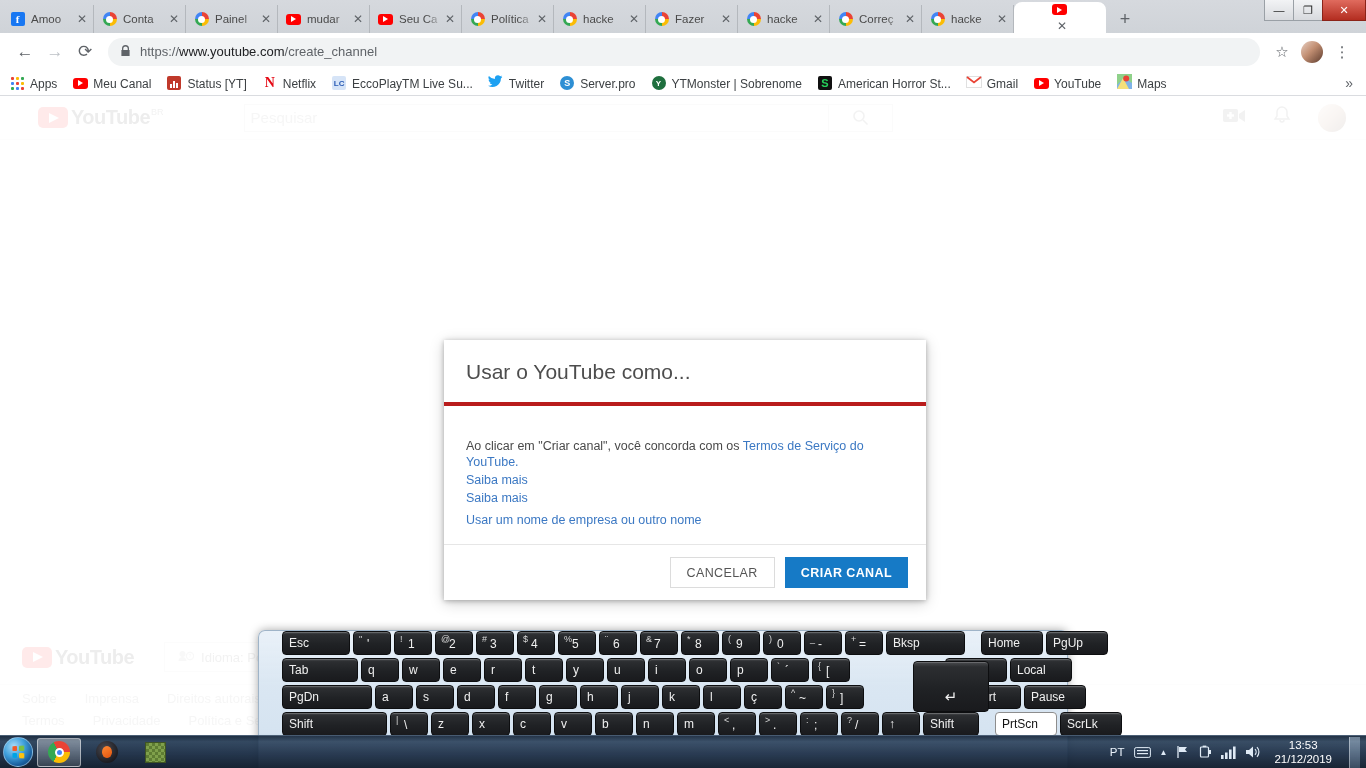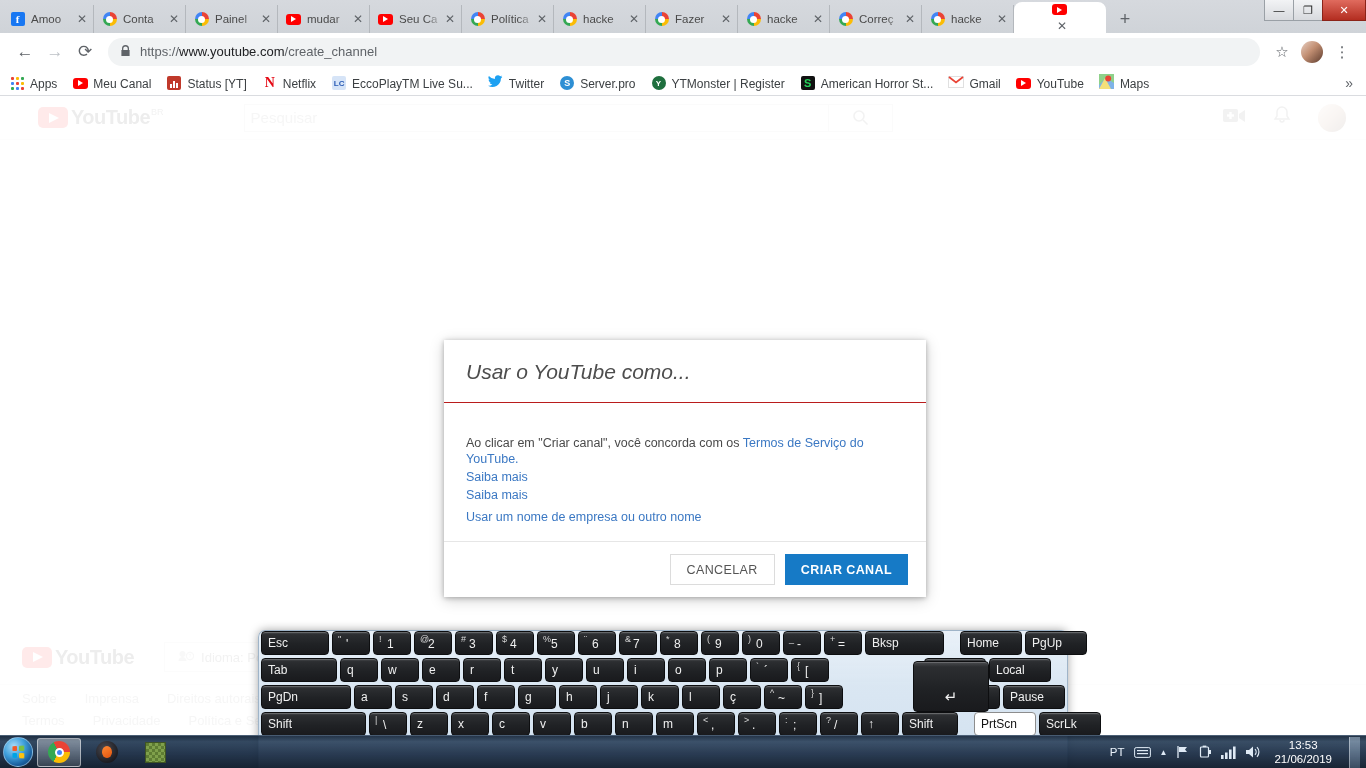--- a/index.html
+++ b/index.html
@@ -541,7 +541,7 @@
             <span class="bmi">
               <span class="sq" style="background:#1f6f3e;border-radius:50%;font-size:8px">Y</span>
             </span>
-            <span>YTMonster | Register</span>
+            <span>YTMonster | Sobrenome</span>
           </div>
           <div class="bm">
             <span class="bmi">

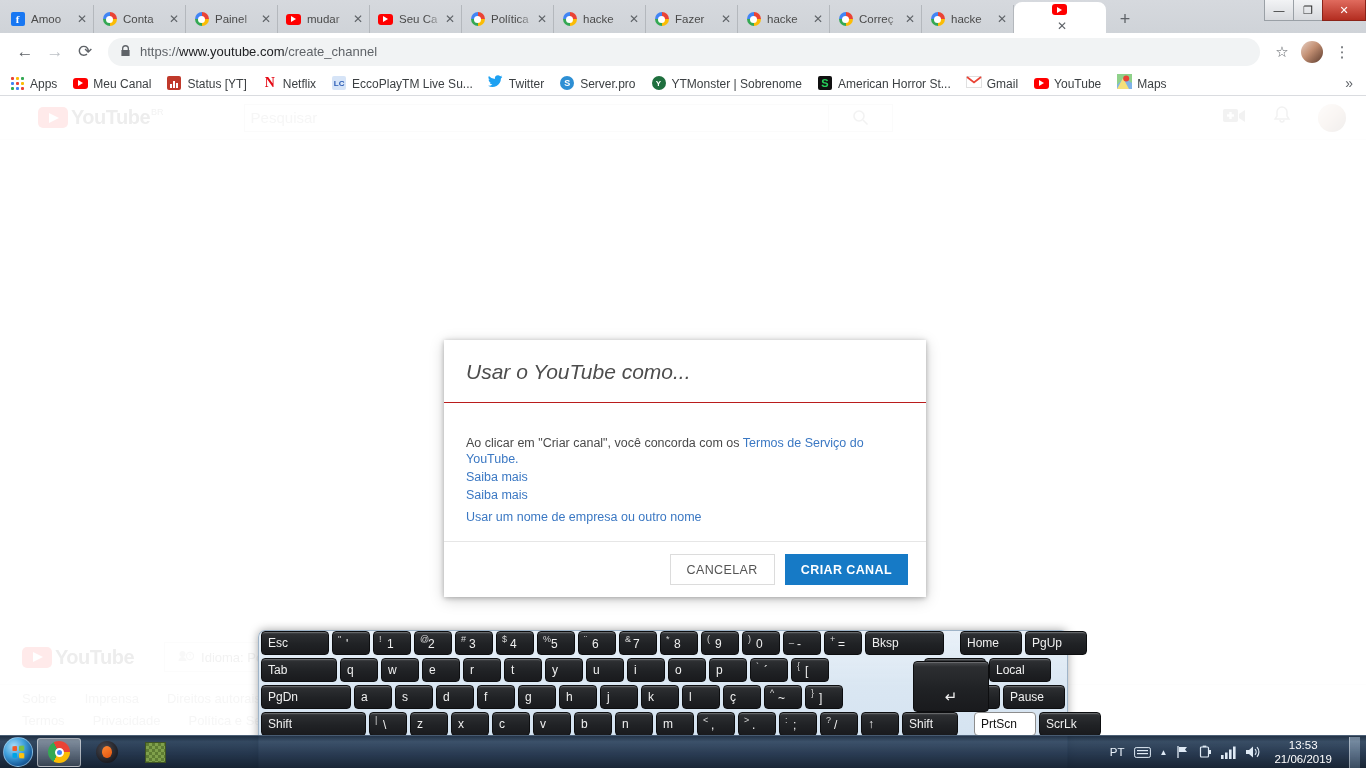--- a/index.html
+++ b/index.html
@@ -187,8 +187,8 @@
     z-index: 20;
   }
   .modal-head {
-    padding: 20px 22px 18px; border-bottom: 1px solid #b91c1c;
-    font-size: 21px; color: #4d4d4d; font-weight: 400; font-style: italic;
+    padding: 20px 22px 18px; border-bottom: 4px solid #b91c1c;
+    font-size: 21px; color: #4d4d4d; font-weight: 400;
   }
   .modal-body { padding: 18px 22px 14px; }
   .mb-row { display: flex; gap: 12px; }

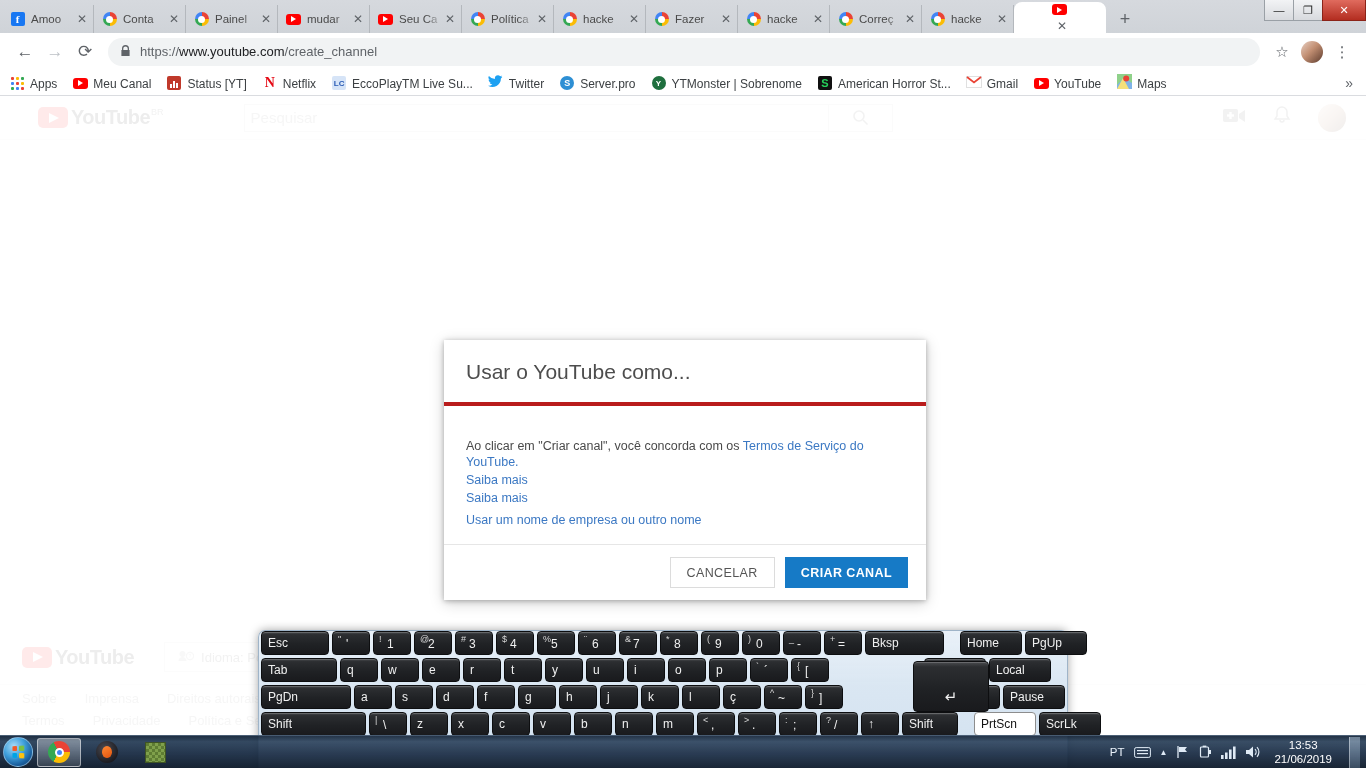--- a/index.html
+++ b/index.html
@@ -264,7 +264,7 @@
   .osk-wb:first-child { border-radius: 3px 0 0 3px; }
   .osk-wb:last-child { border-radius: 0 3px 3px 0; }
 
-  .osk-rows { padding: 0 2px; }
+  .osk-rows { padding: 0 23px; }
   .krow { display: flex; gap: 3px; margin-bottom: 3px; height: 24px; }
   .key {
     background: linear-gradient(180deg,#4a4c4f 0%,#2c2e31 12%,#202225 55%,#191a1d 100%);

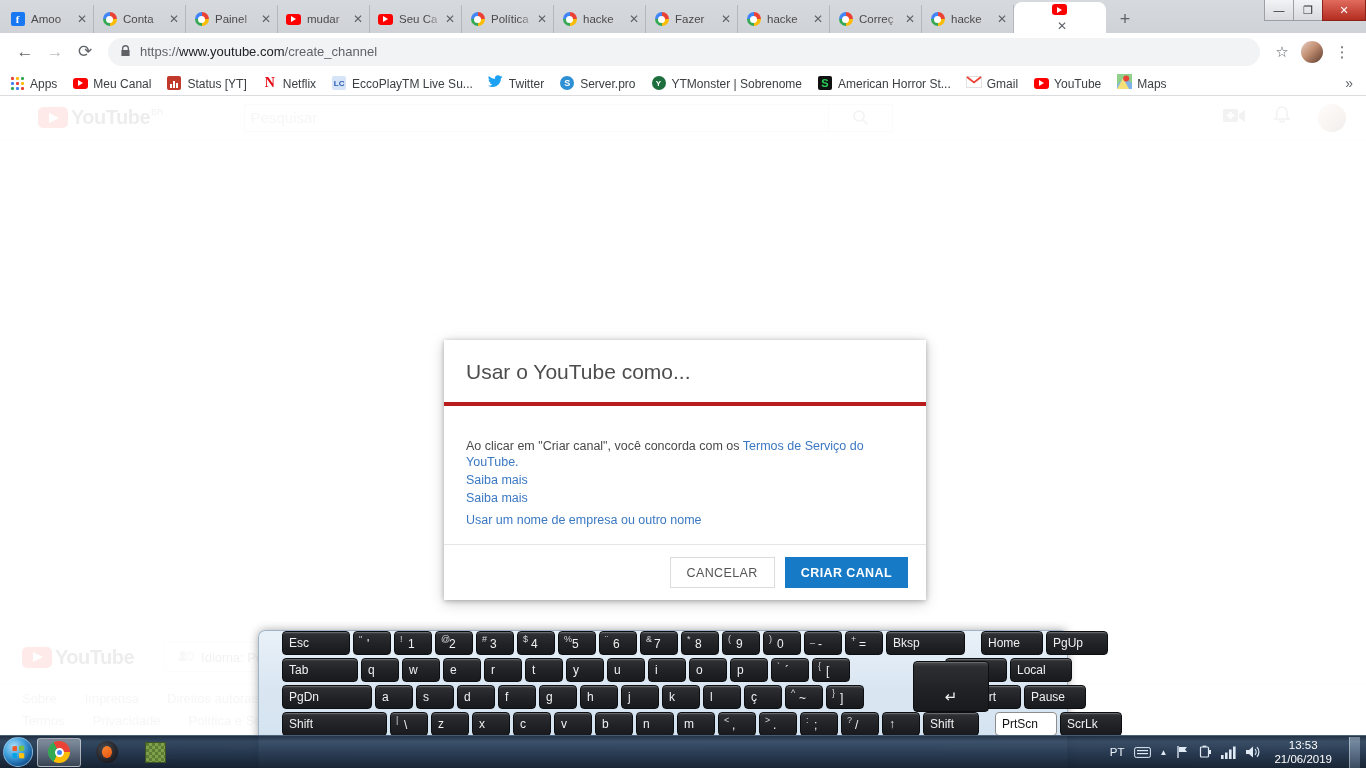--- a/index.html
+++ b/index.html
@@ -983,7 +983,7 @@
       </span>
       <span class="clock">
         <div>13:53</div>
-        <div>21/06/2019</div>
+        <div>21/12/2019</div>
       </span>
       <span class="show-desk"></span>
     </div>

